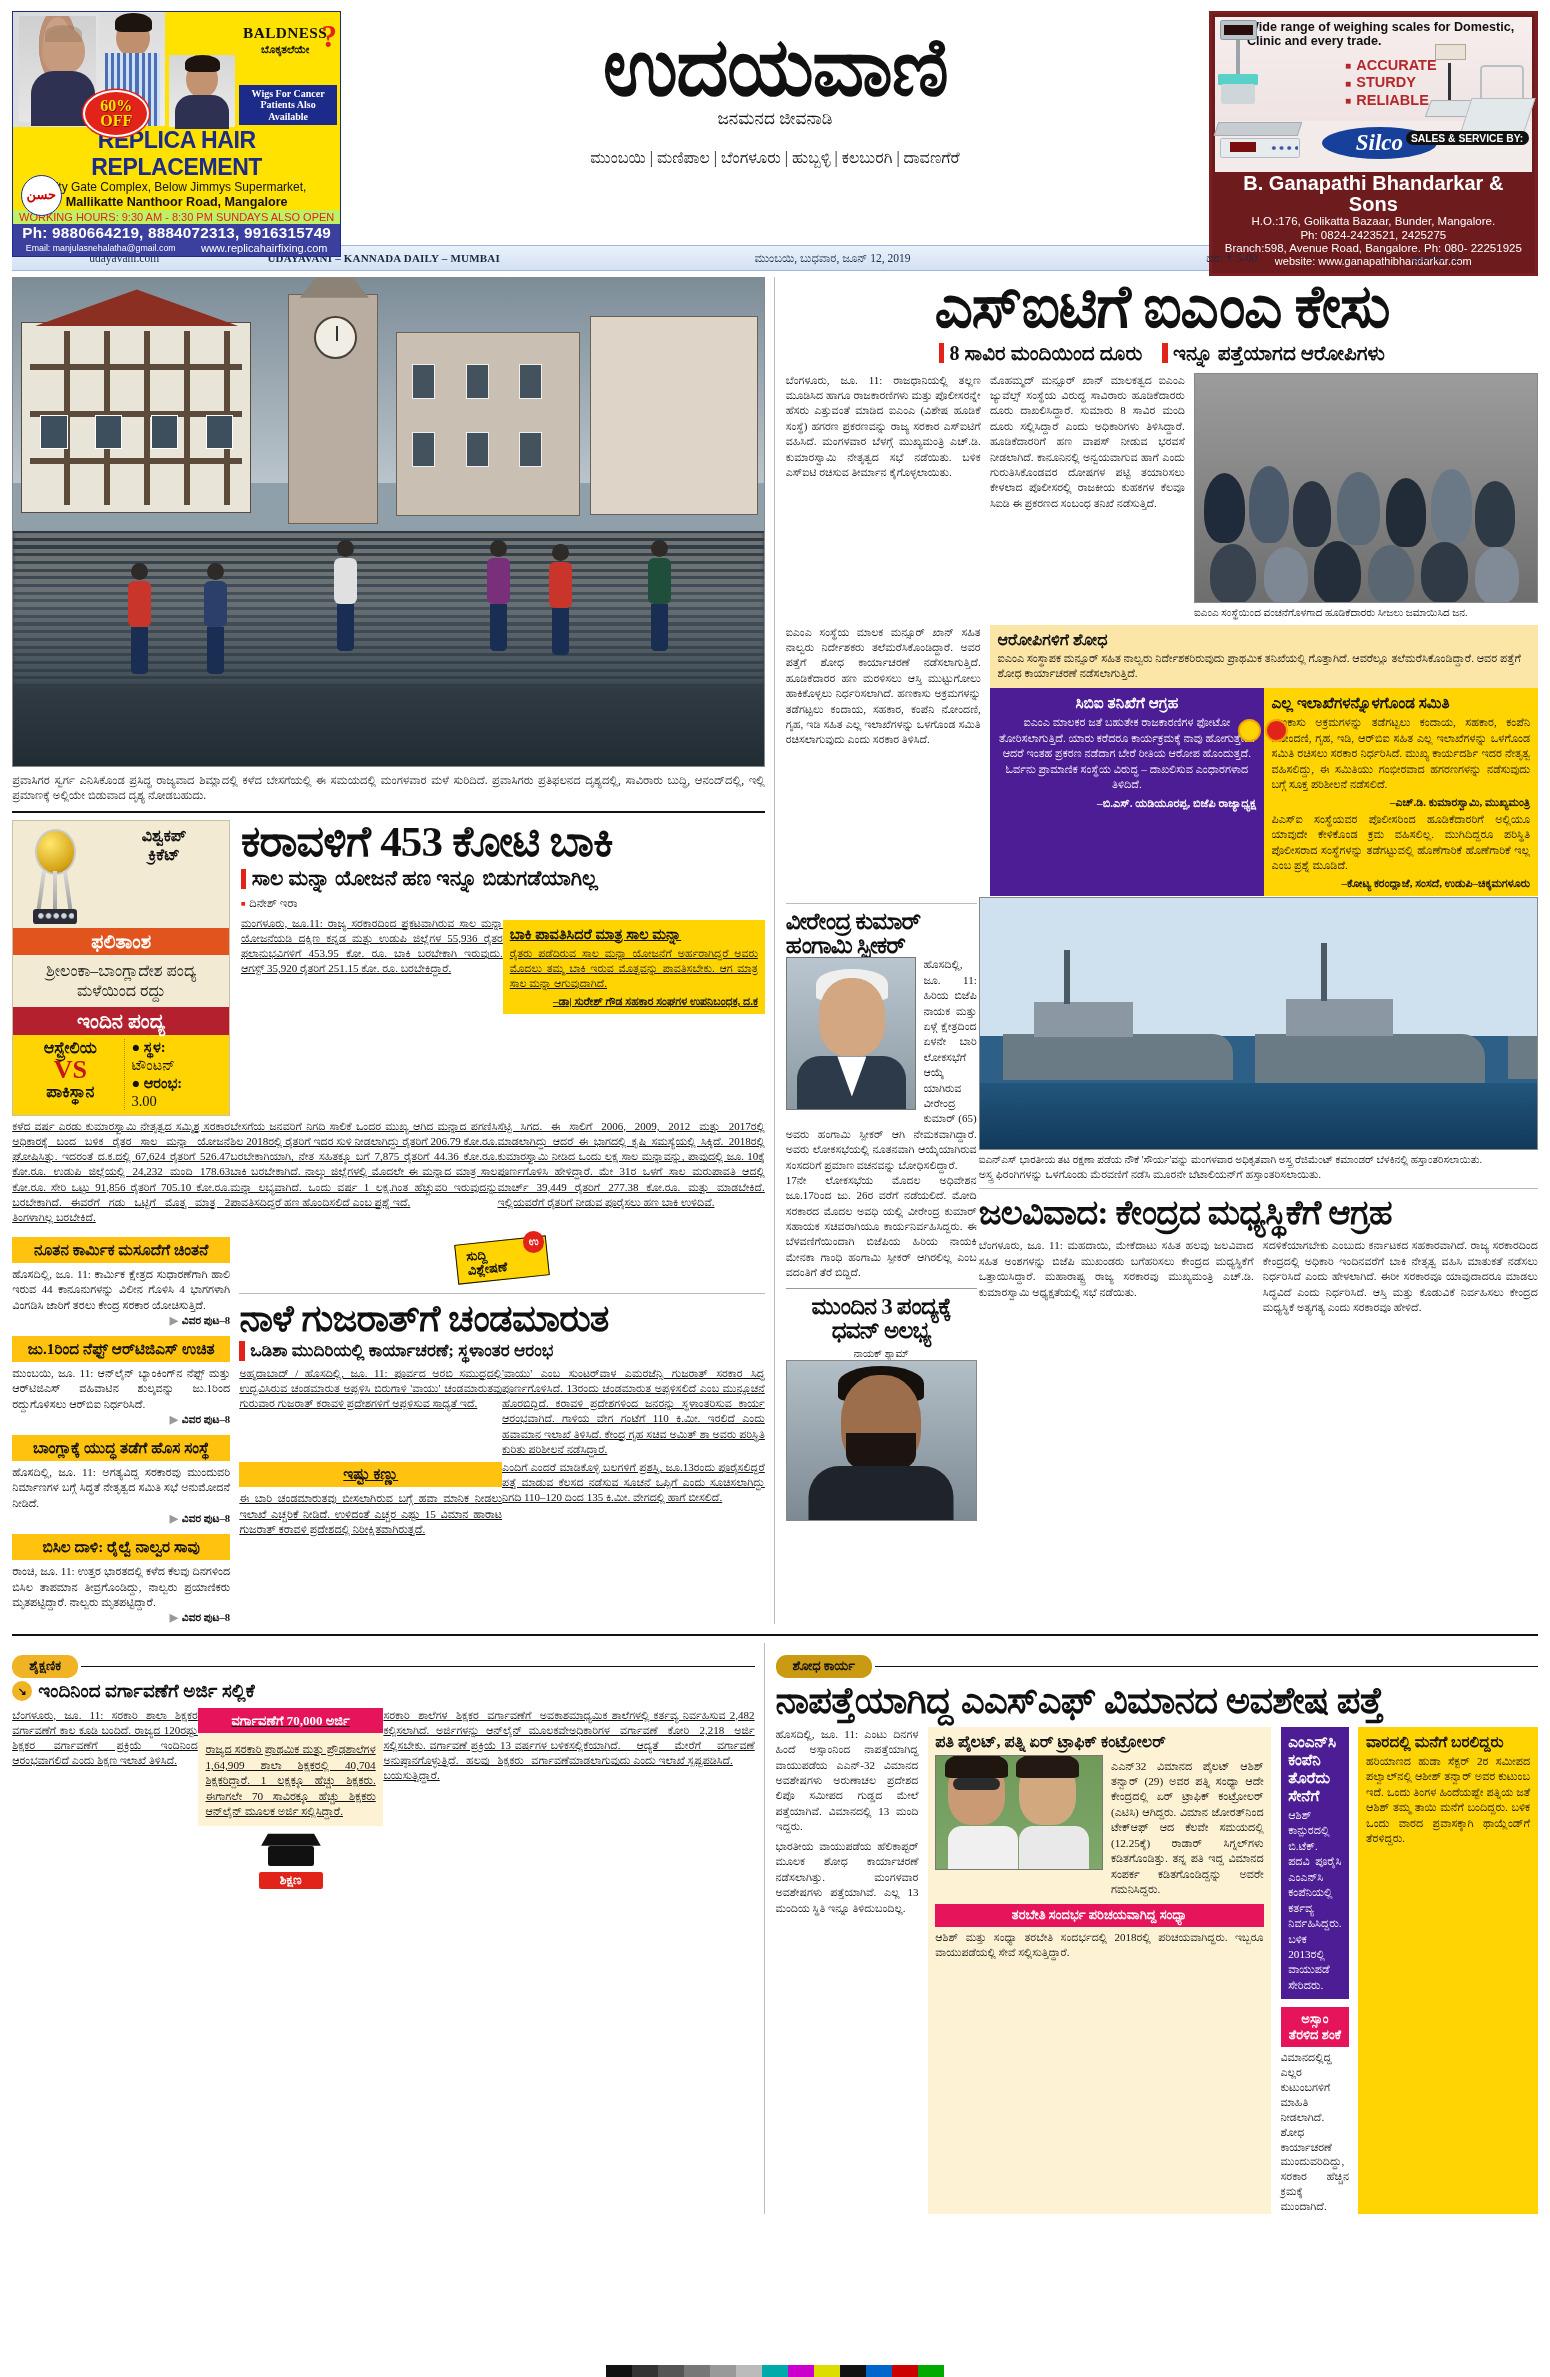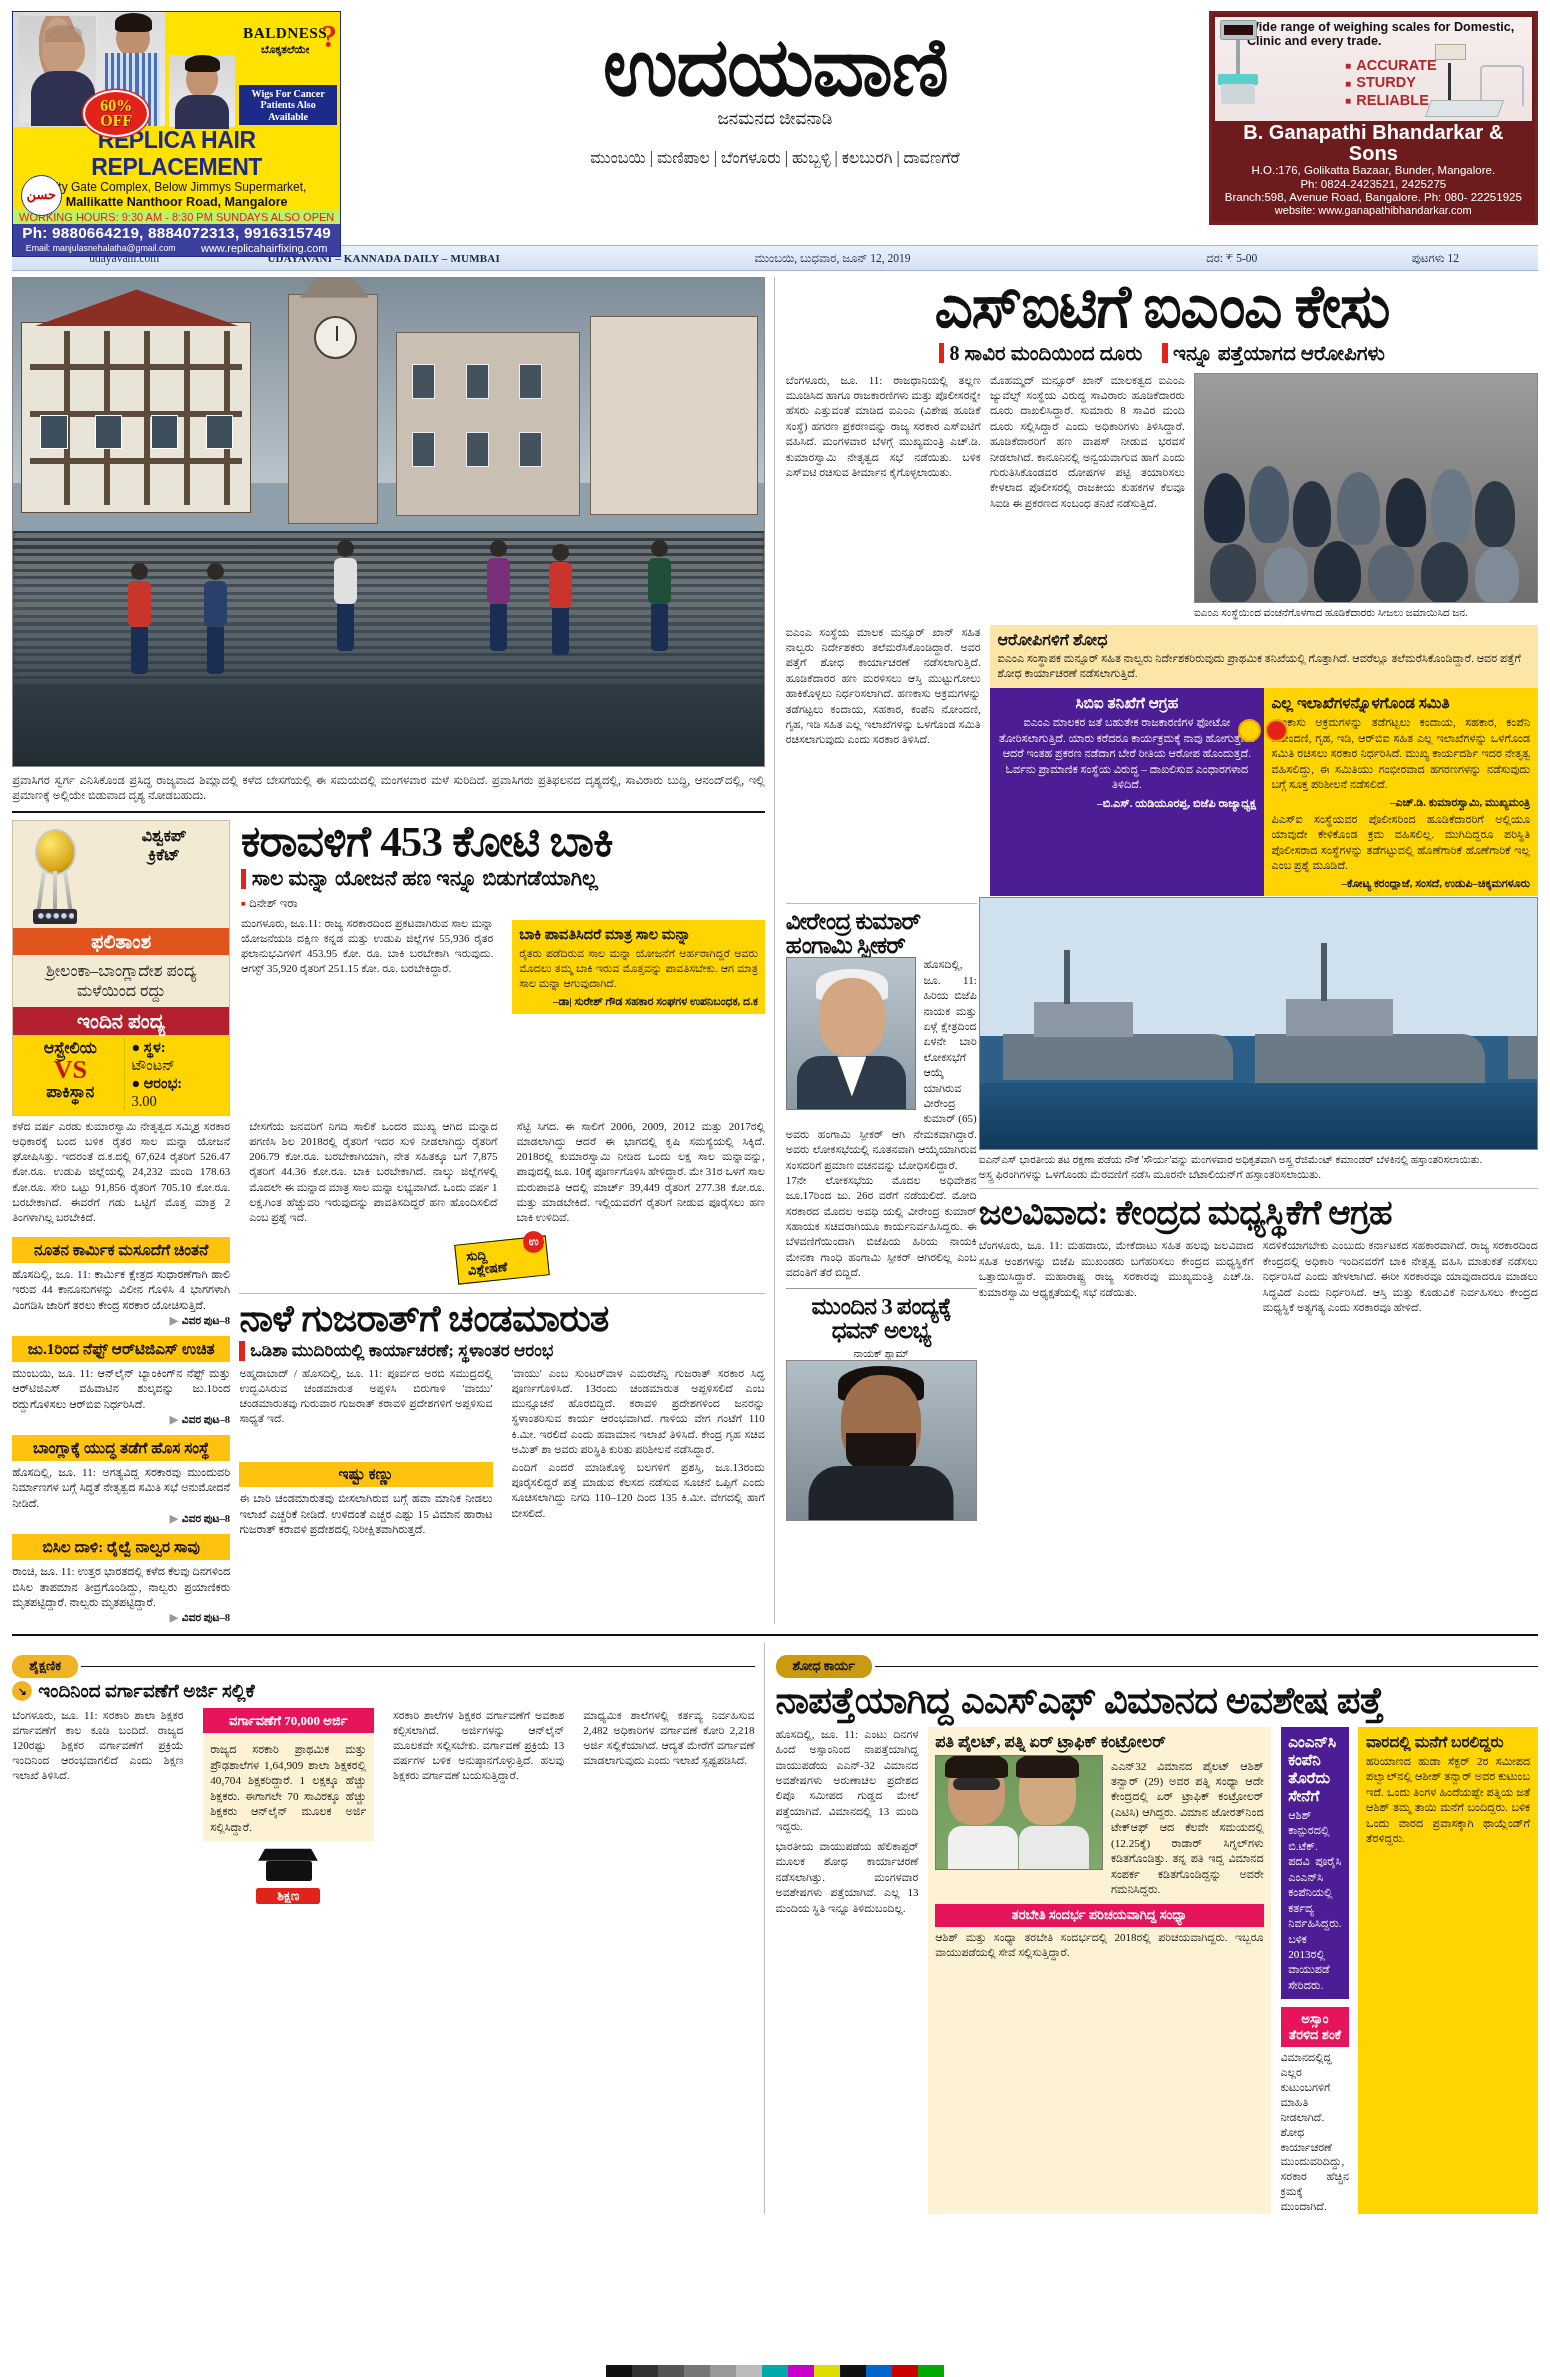--- a/index.html
+++ b/index.html
@@ -343,6 +343,19 @@
             <div class="plat"></div>
         </div>
       </div>
+      <div class="ar-mid">
+        <div class="scale-c">
+          <div class="top"></div>
+            <div class="bot"></div>
+            <div class="led"></div>
+            <div class="btns"></div>
+        </div>
+        <div class="scale-d"></div>
+        <div class="silco">
+          <span>Silco</span>
+        </div>
+        <div class="sales">SALES &amp; SERVICE BY:</div>
+      </div>
       <div class="ar-bot">
         <div class="co">B. Ganapathi Bhandarkar &amp; Sons</div>
         <div class="l">H.O.:176, Golikatta Bazaar, Bunder, Mangalore.</div>

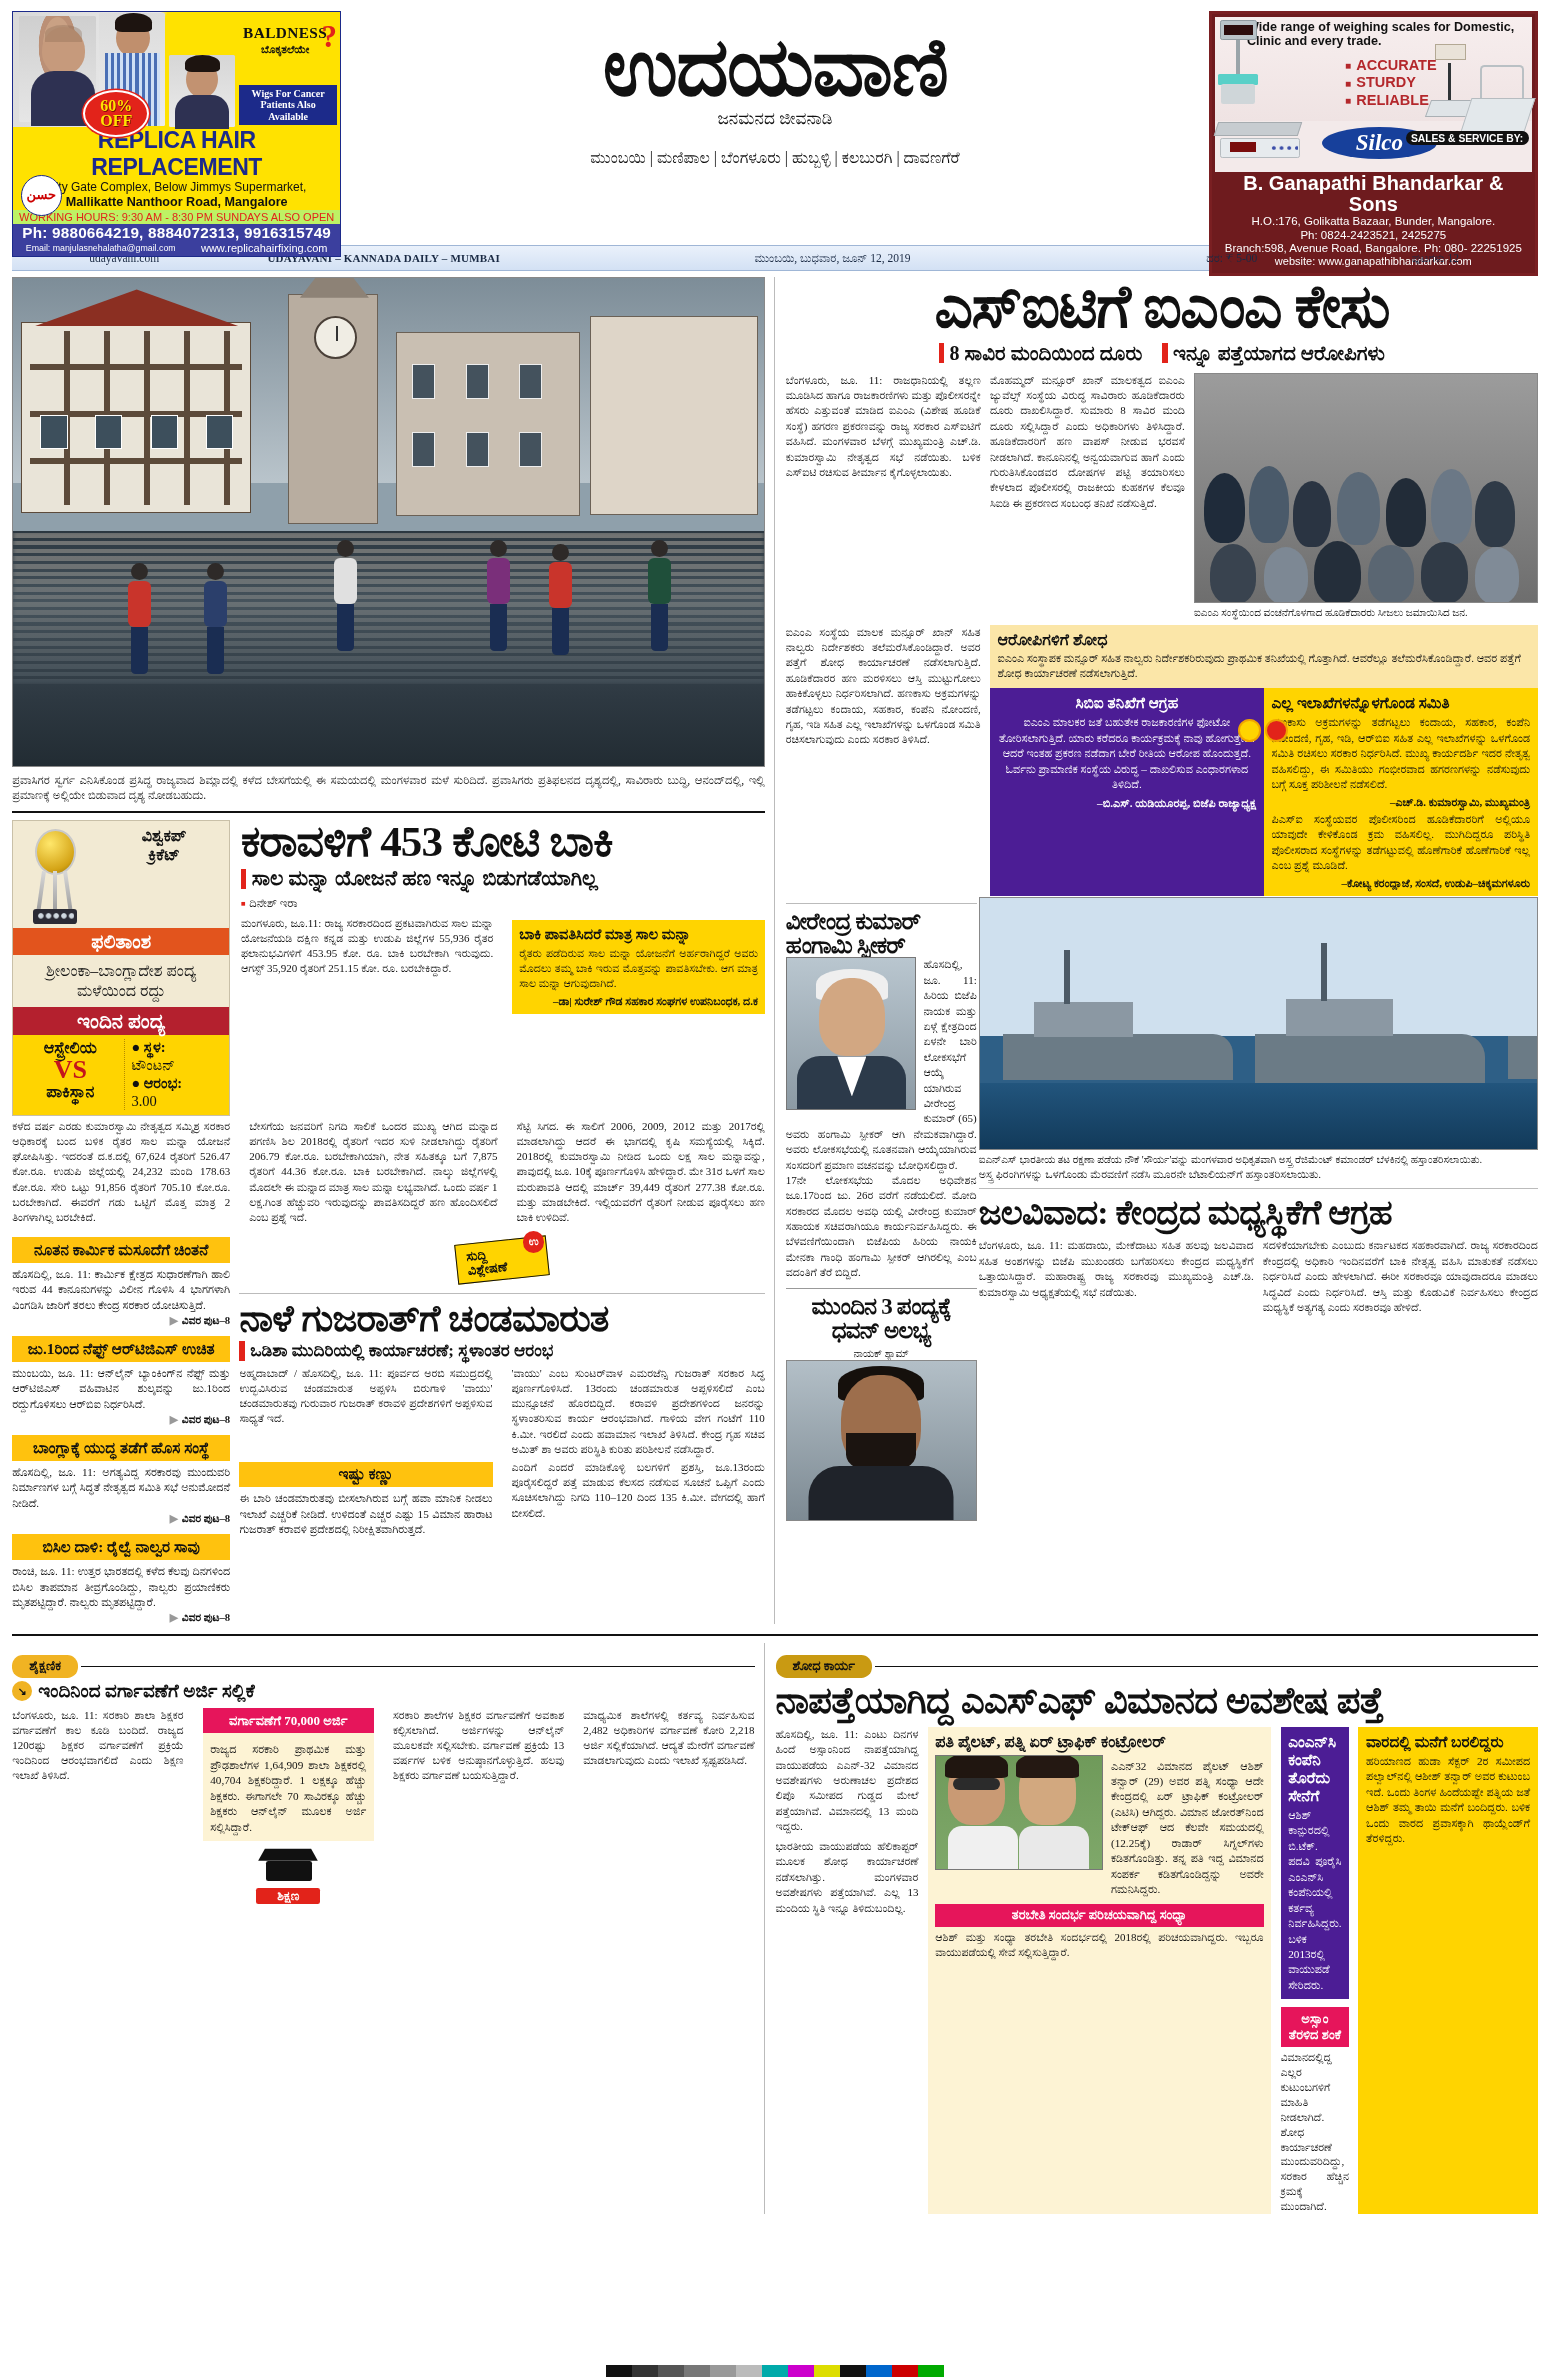--- a/index.html
+++ b/index.html
@@ -171,7 +171,7 @@
   .rbar { display:inline-block; width:5.4px; height:20px; background:#e2231a; }
   .byline { font-size:11.5px; margin-top:6.1px; }
   .byline:before{content:"\25A0"; color:#e2231a; font-size:7.7px; margin-right:3.8px; vertical-align:middle;}
-  .cols3 { display:flex; gap:19px; margin-top:6.1px; }
+  .cols3 { display:flex; gap:0; margin-top:6.1px;text-decoration:underline; }
   .cols3 .c { flex:1; font-size:11px; line-height:1.38; text-align:justify; }
   .yellowbox { background:#ffd400; padding:5.4px 6.9px; margin-top:4.6px; }
   .yellowbox .t { font-weight:bold; font-size:14.5px; line-height:1.2; }

